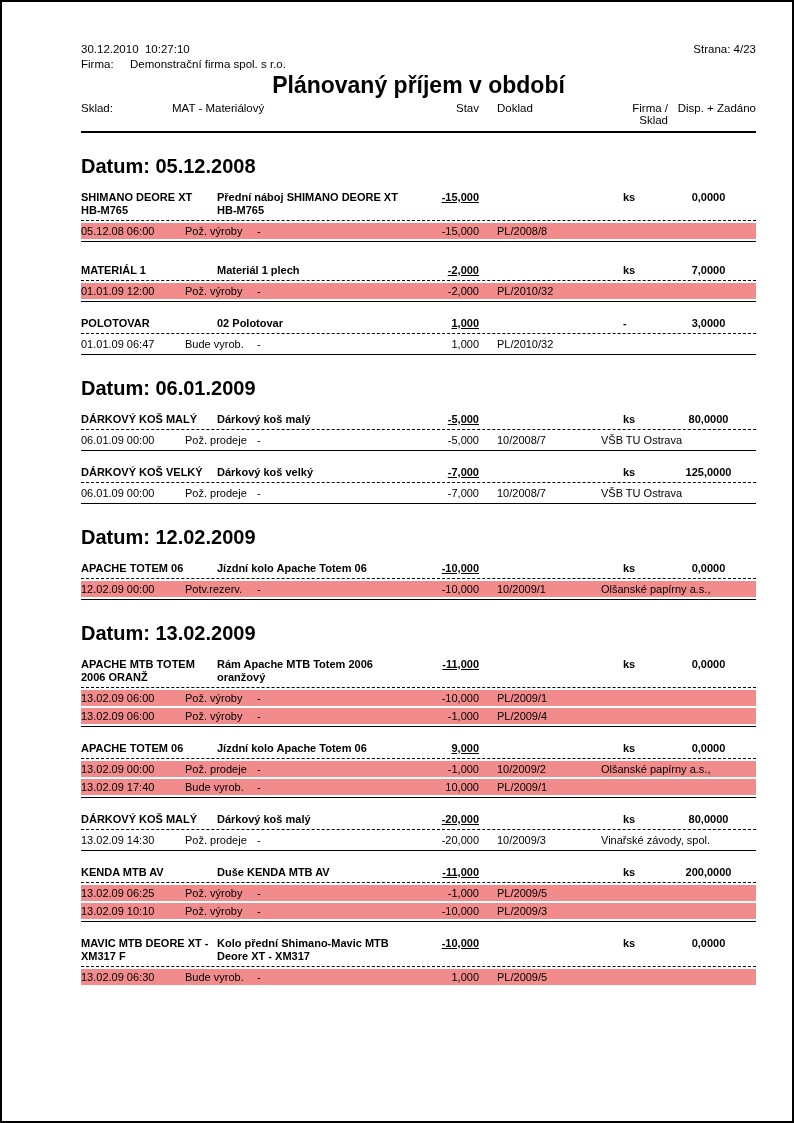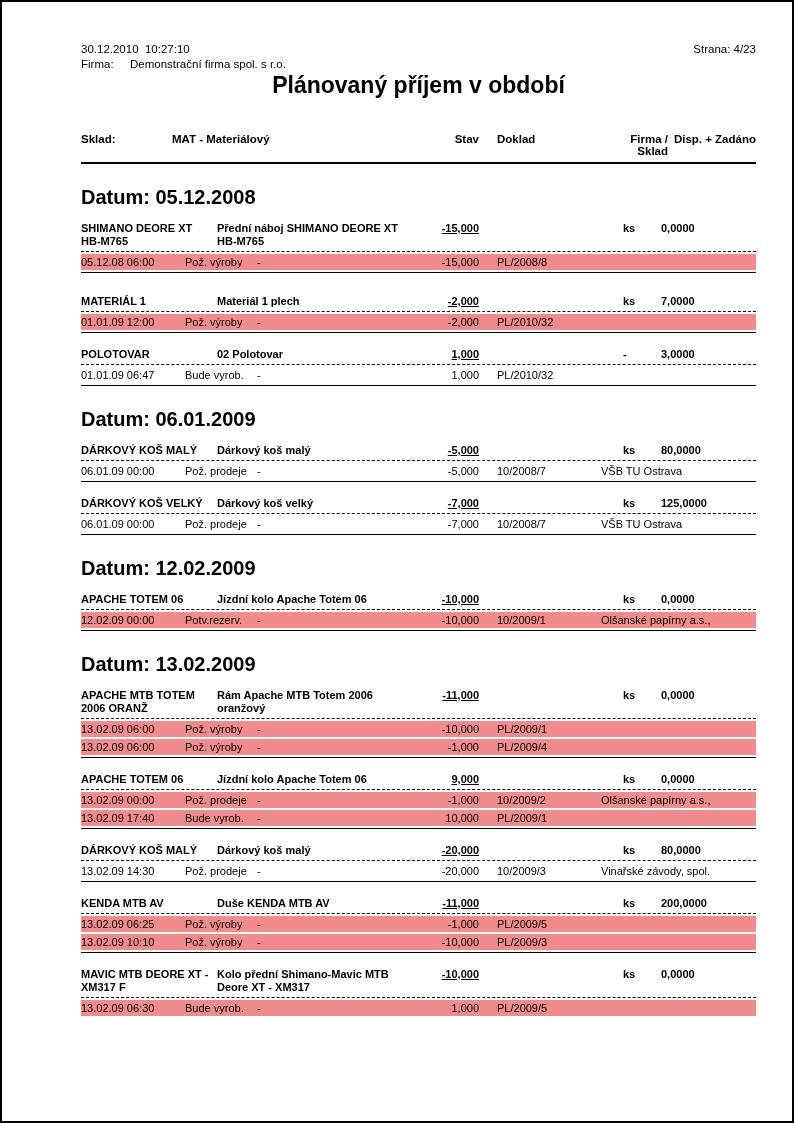--- a/index.html
+++ b/index.html
@@ -25,8 +25,8 @@
   .cols-header {
     display:grid;
     grid-template-columns:91px 249px 58px 18px 104px 67px 1fr;
-    font-size:11.5px; font-weight:bold;
-    margin-top:35px; padding-bottom:5px;
+    font-size:11.5px; font-weight:normal;
+    margin-top:4px; padding-bottom:5px;
     border-bottom:2px solid #000;
   }
   .cols-header .r { text-align:right; }

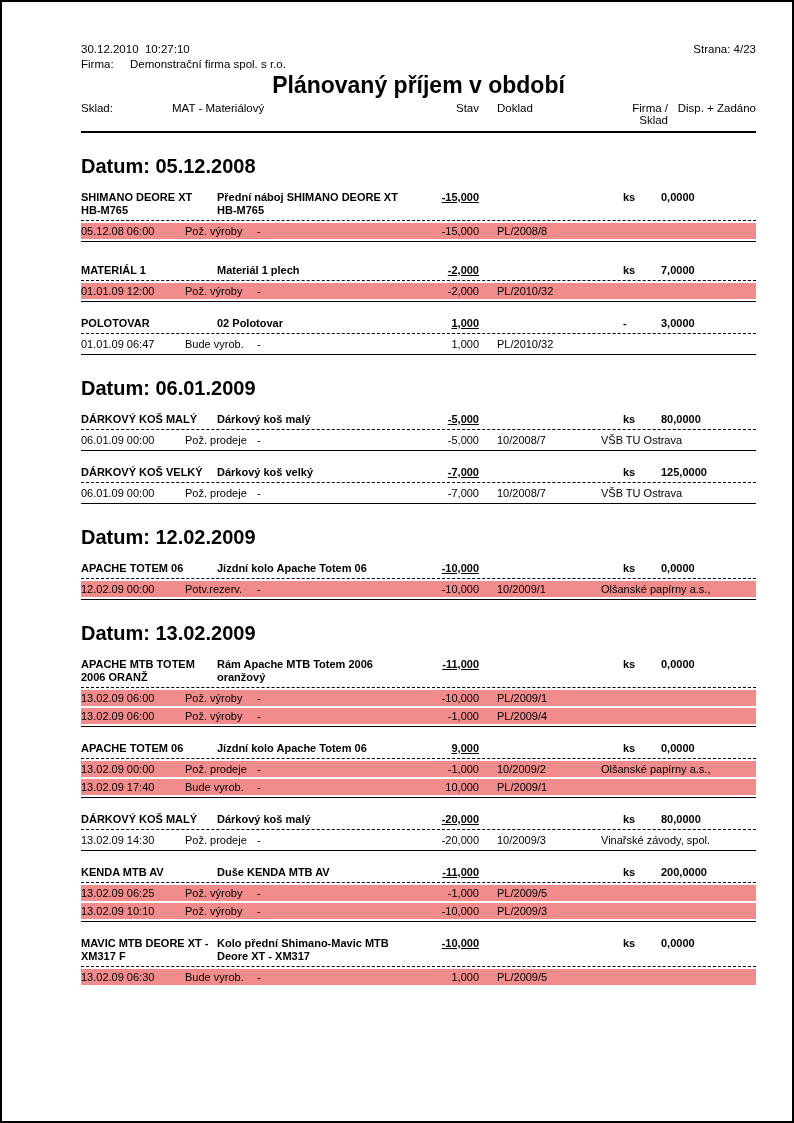--- a/index.html
+++ b/index.html
@@ -44,7 +44,7 @@
   }
   .item-head .stav { text-align:right; text-decoration:underline; }
   .item-head .unit { padding-left:22px; }
-  .item-head .disp { text-align:left; }
+  .item-head .disp { text-align:center; }
   .item-head .cell { padding-right:6px; }
 
   .detail-row {

